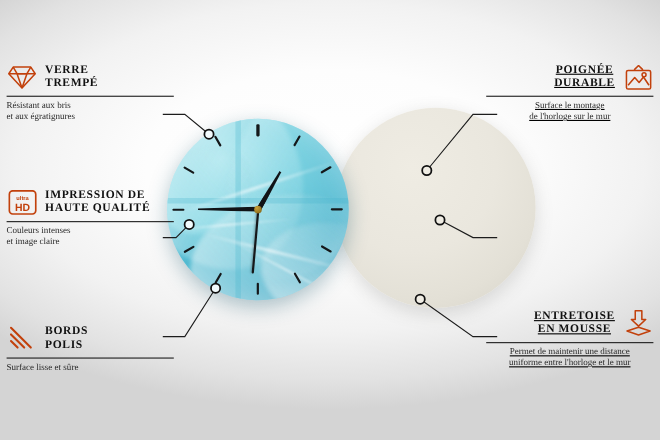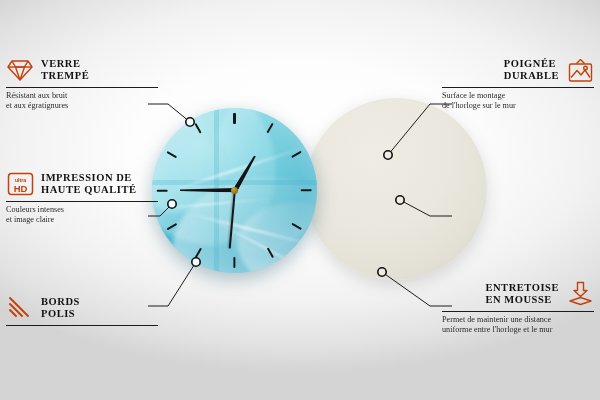--- a/index.html
+++ b/index.html
@@ -171,7 +171,7 @@
     width: 152px;
   }
   .callout.left  { left: 6px;  text-align: left; }
-  .callout.right { right: 6px; text-align: left; }
+  .callout.right { right: 6px; text-align: center; text-decoration: underline; }
 
   .callout-head {
     display: flex;

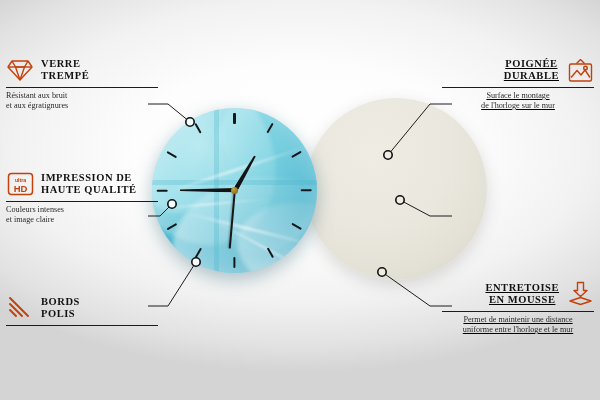--- a/index.html
+++ b/index.html
@@ -309,7 +309,7 @@
 TREMPÉ</span>
       </div>
       <div class="callout-rule"></div>
-      <div class="callout-desc">Résistant aux bruit
+      <div class="callout-desc">Résistant aux bris
 et aux égratignures</div>
     </div>
 

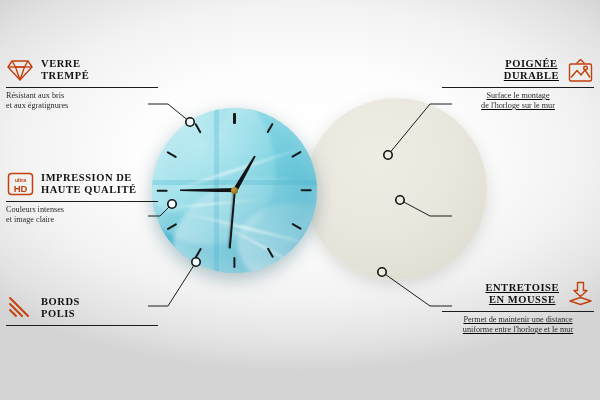--- a/index.html
+++ b/index.html
@@ -343,6 +343,7 @@
 POLIS</span>
       </div>
       <div class="callout-rule"></div>
+      <div class="callout-desc">Surface lisse et sûre</div>
     </div>
 
     <div class="callout right" style="top:56px">

